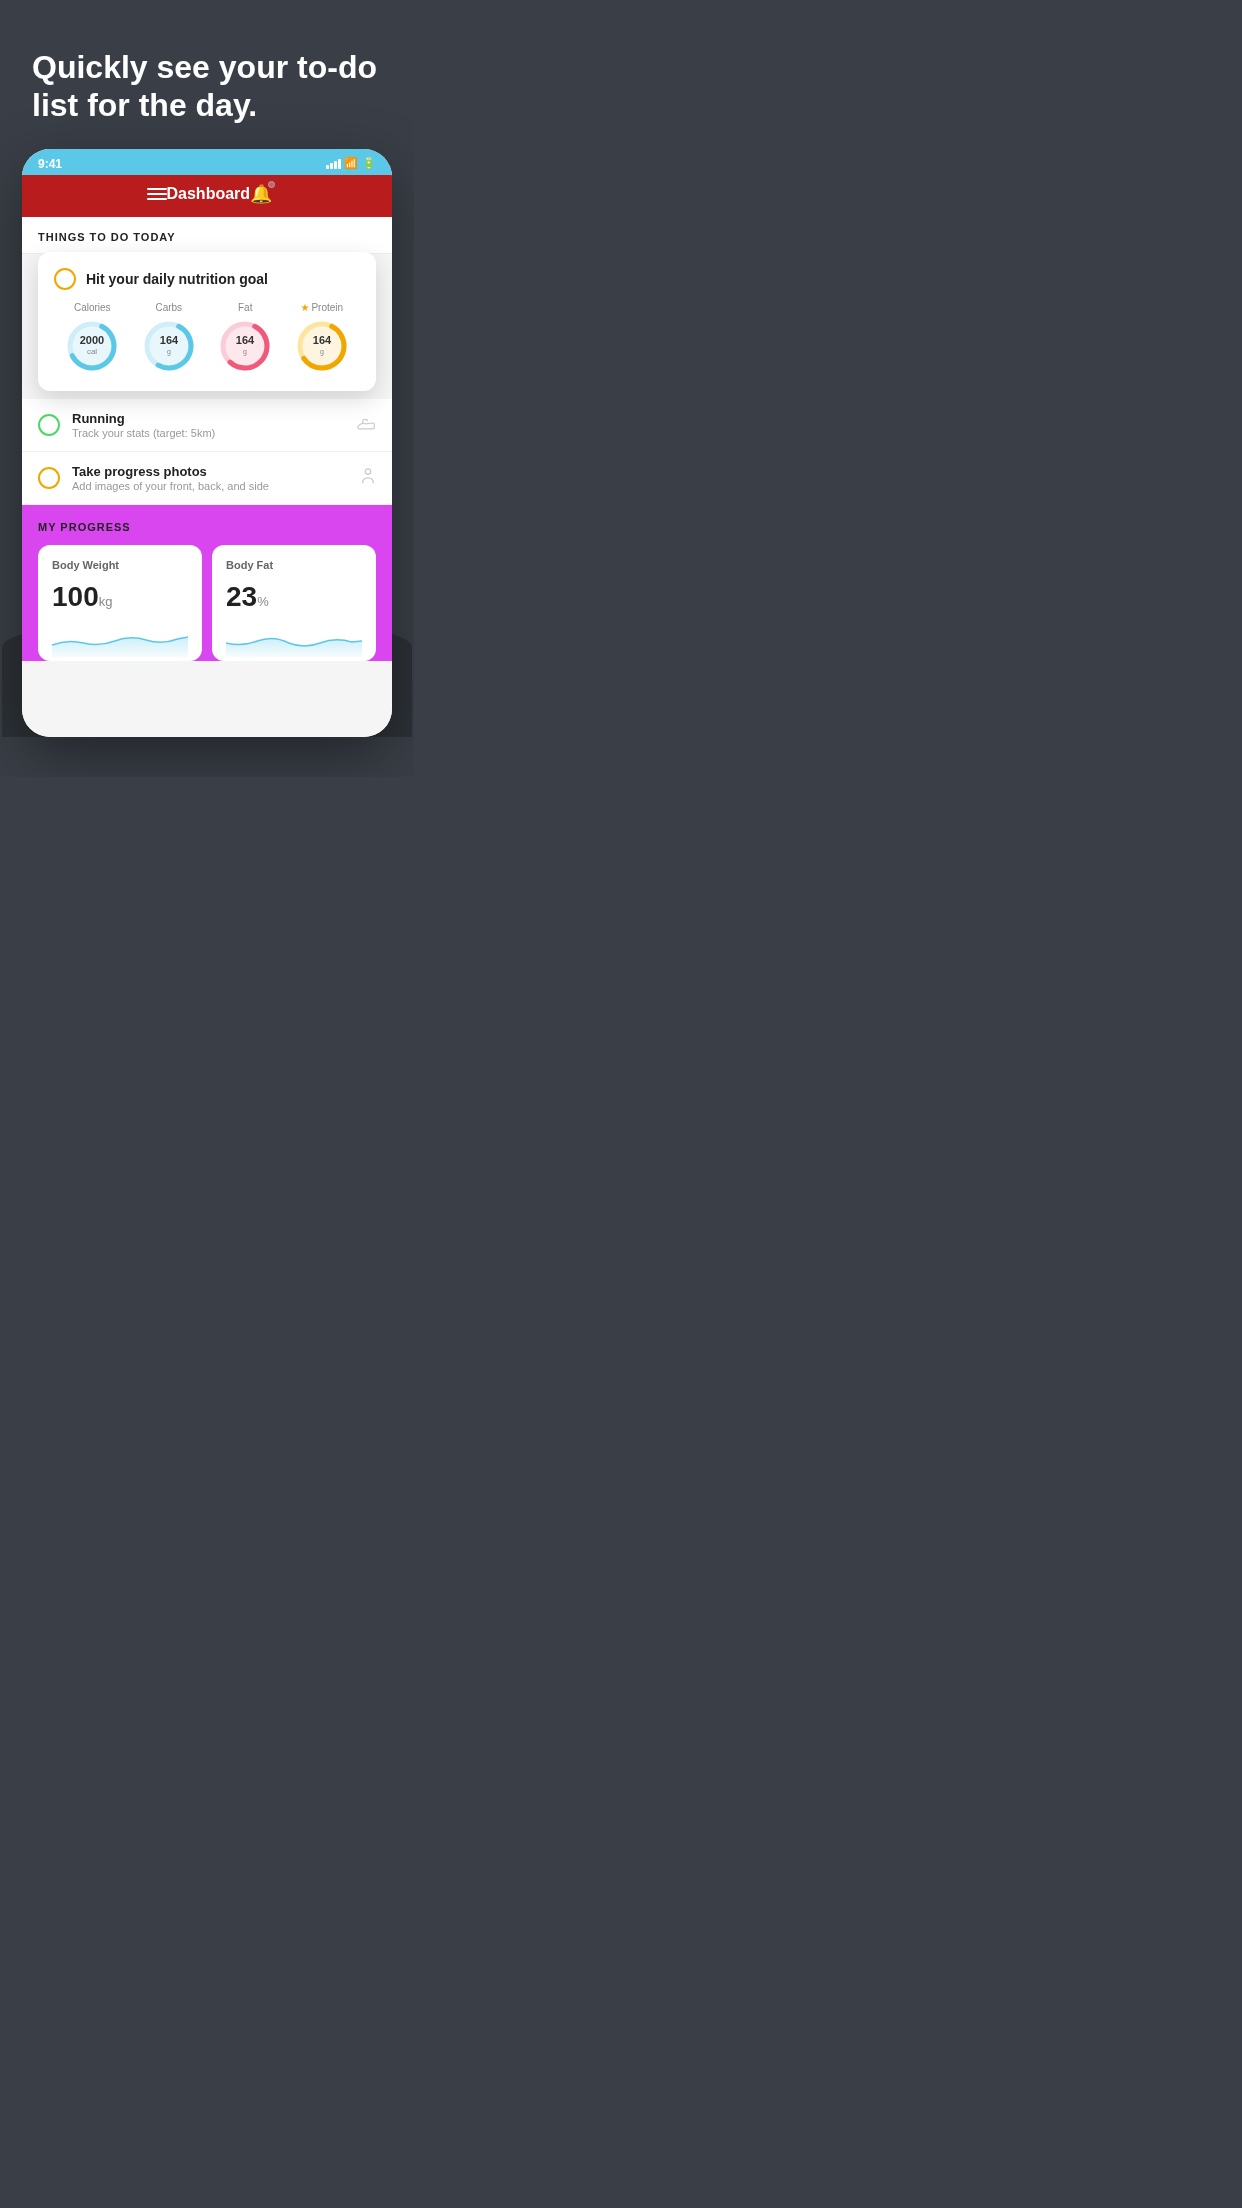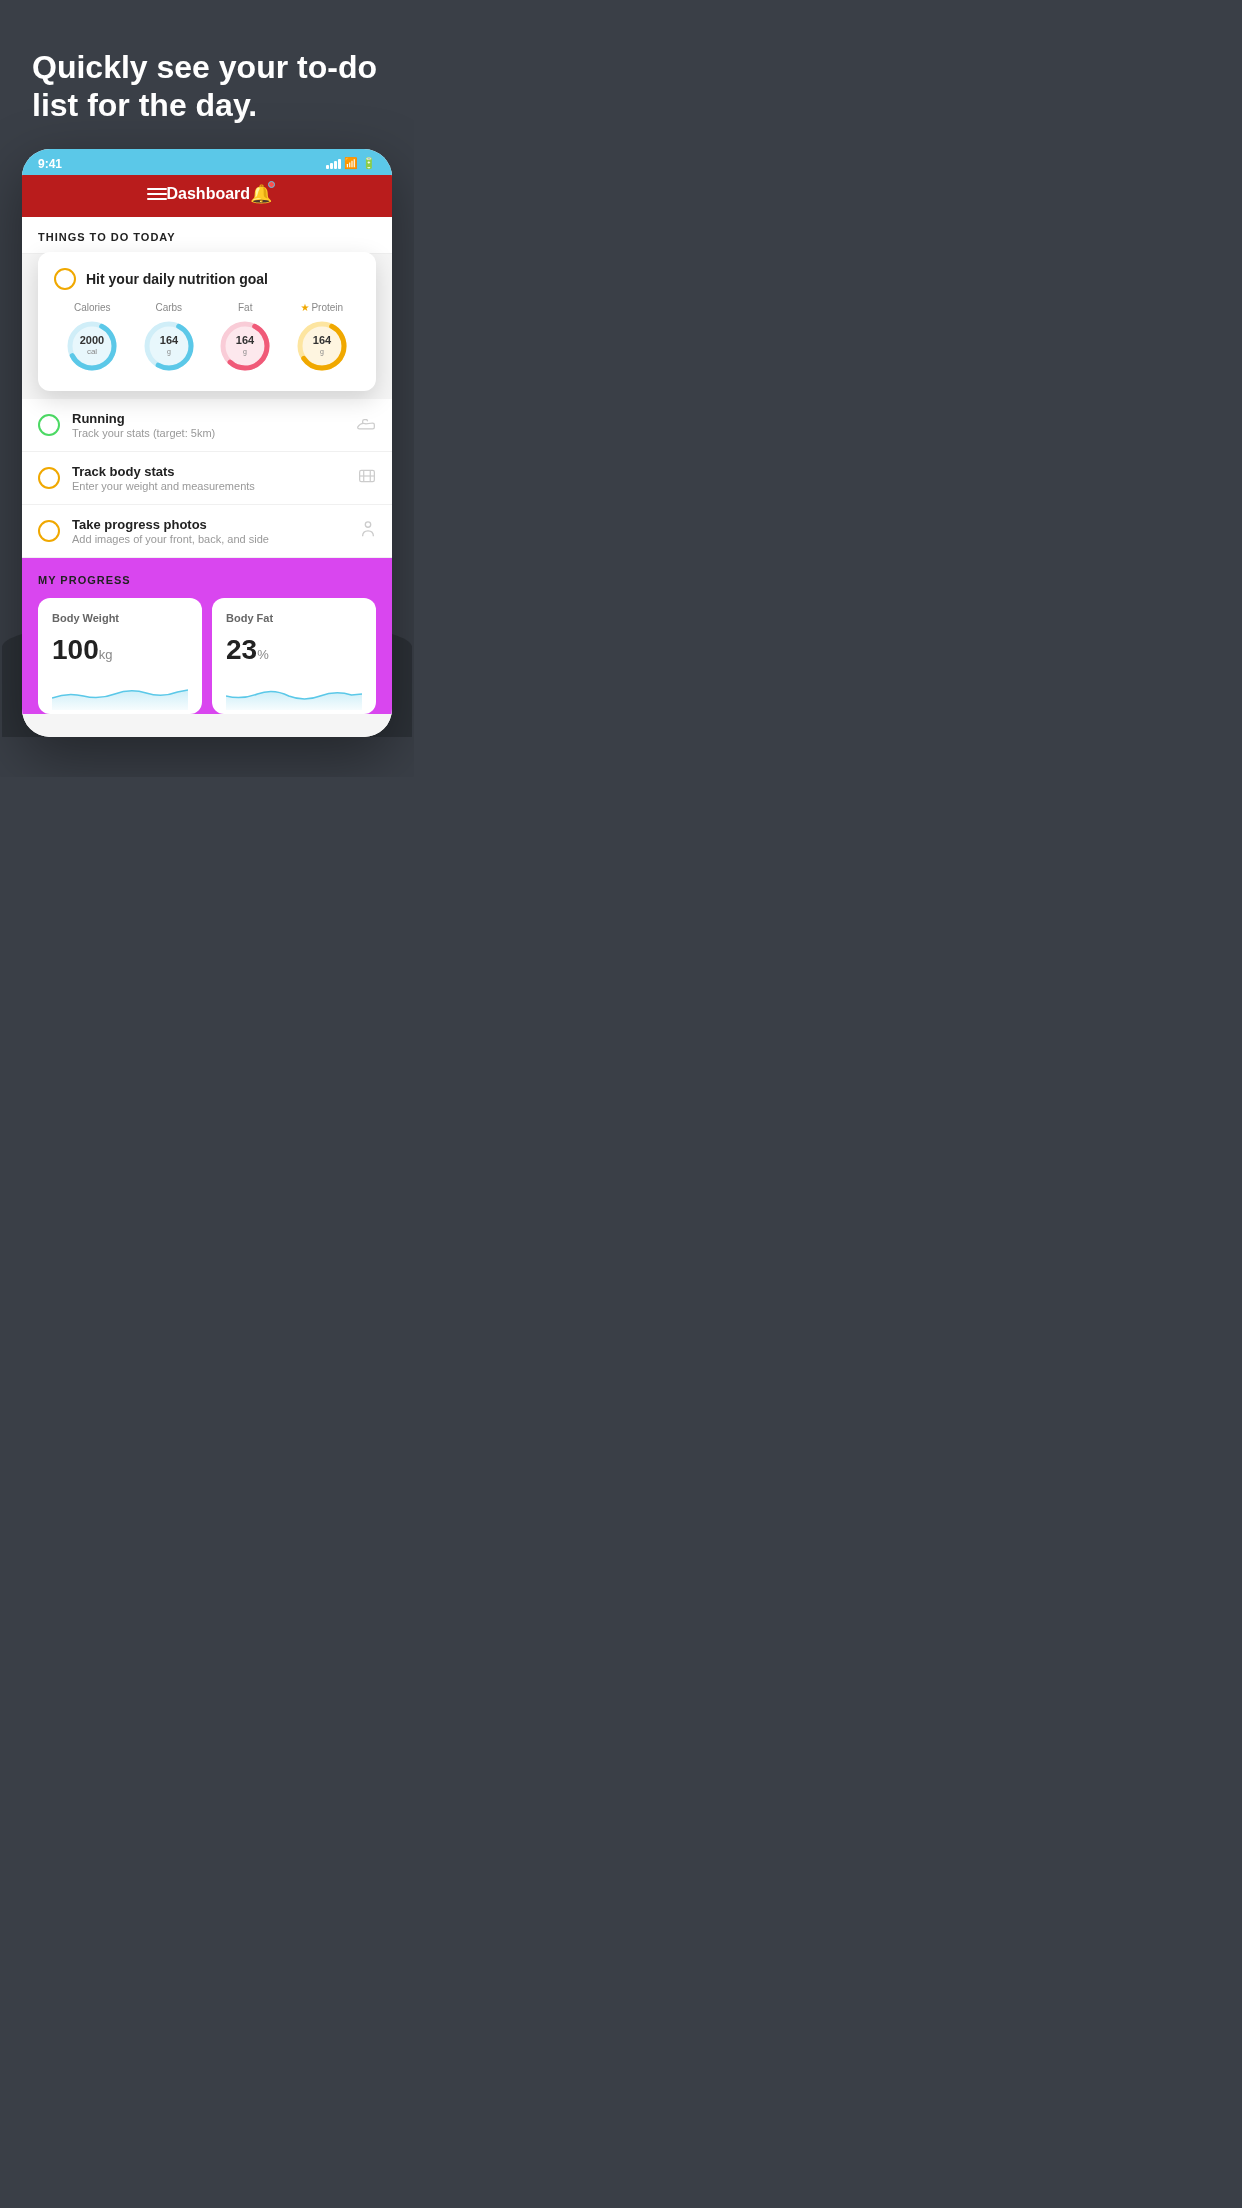--- a/index.html
+++ b/index.html
@@ -431,21 +431,6 @@
             </span>
           </div>
 
-          <div class="todo-item">
-            <div class="todo-circle yellow"></div>
-            <div class="todo-content">
-              <div class="todo-title">Track body stats</div>
-              <div class="todo-subtitle">Enter your weight and measurements</div>
-            </div>
-            <span class="todo-icon">
-              <svg width="18" height="18" viewBox="0 0 22 22" fill="none" stroke="#ccc" stroke-width="1.5">
-                <rect x="2" y="4" width="18" height="14" rx="2"></rect>
-                <line x1="7" y1="4" x2="7" y2="18"></line>
-                <line x1="15" y1="4" x2="15" y2="18"></line>
-                <line x1="2" y1="11" x2="20" y2="11"></line>
-              </svg>
-            </span>
-          </div>
 
           <div class="todo-item">
             <div class="todo-circle yellow"></div>

